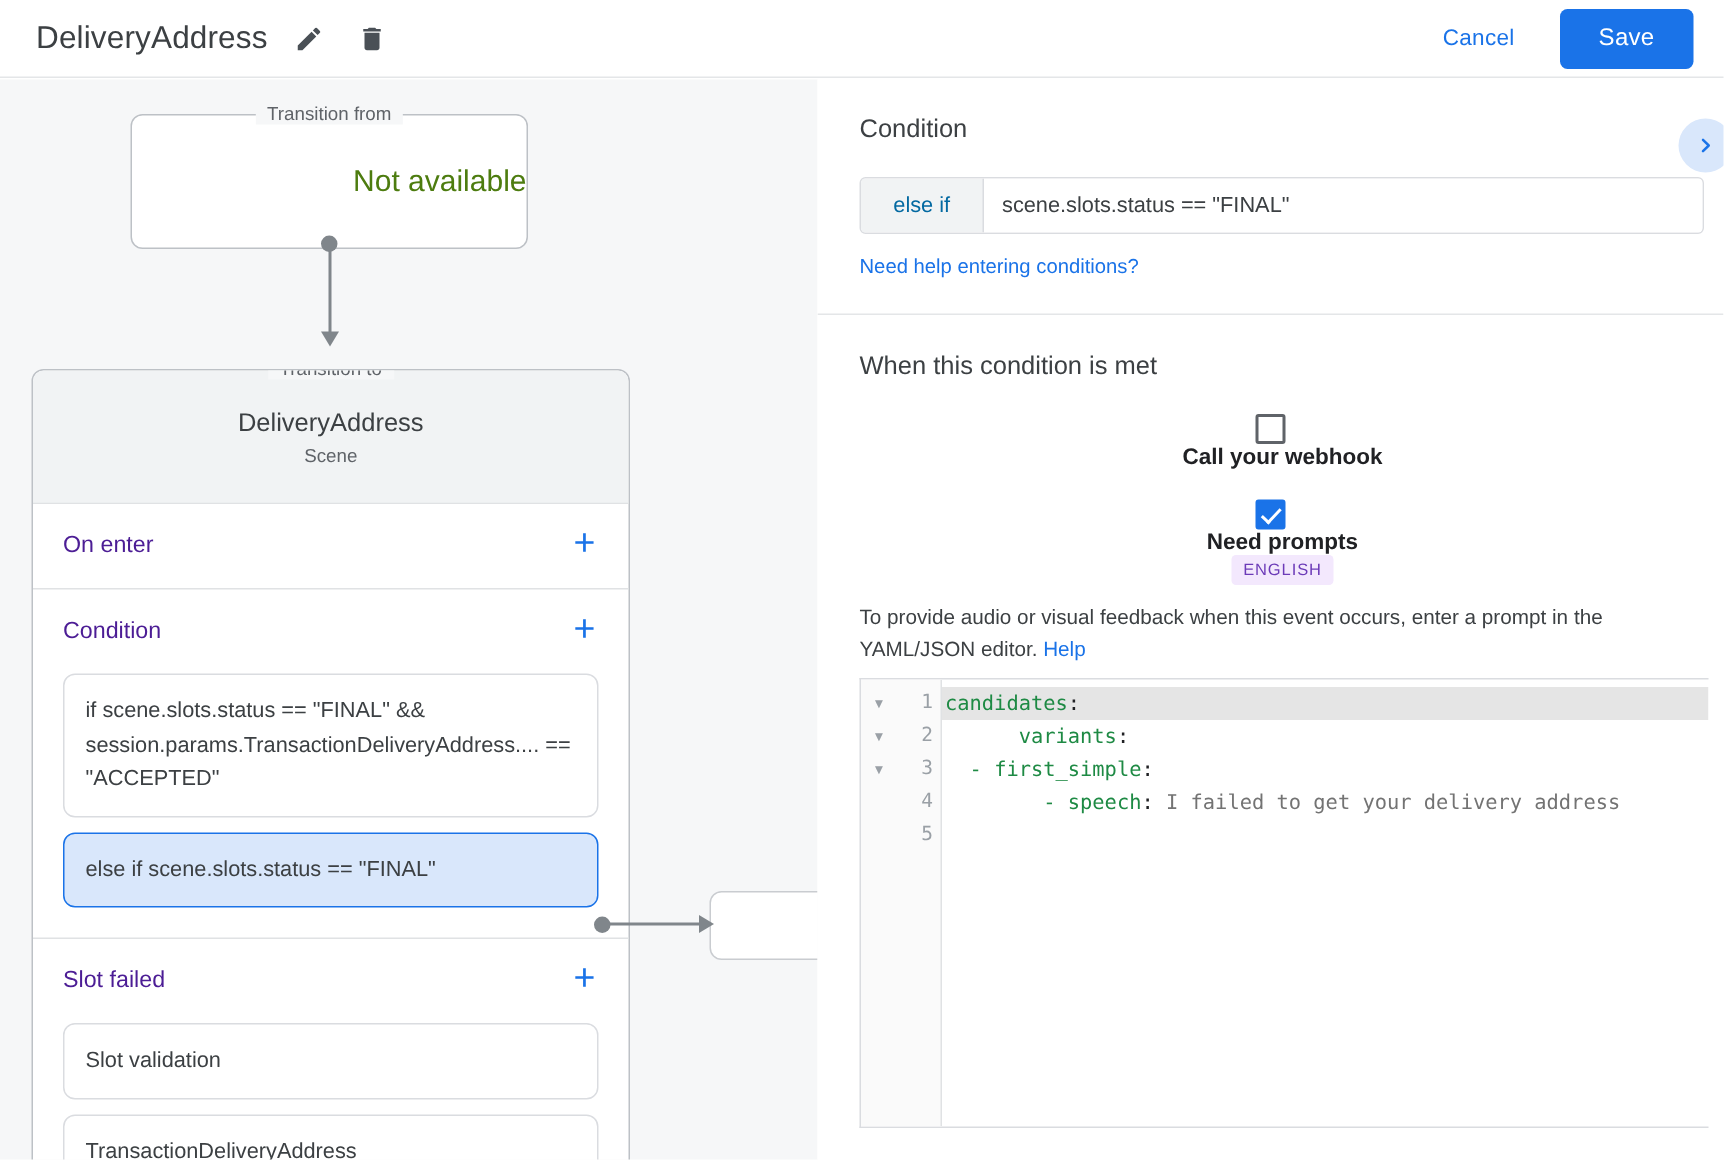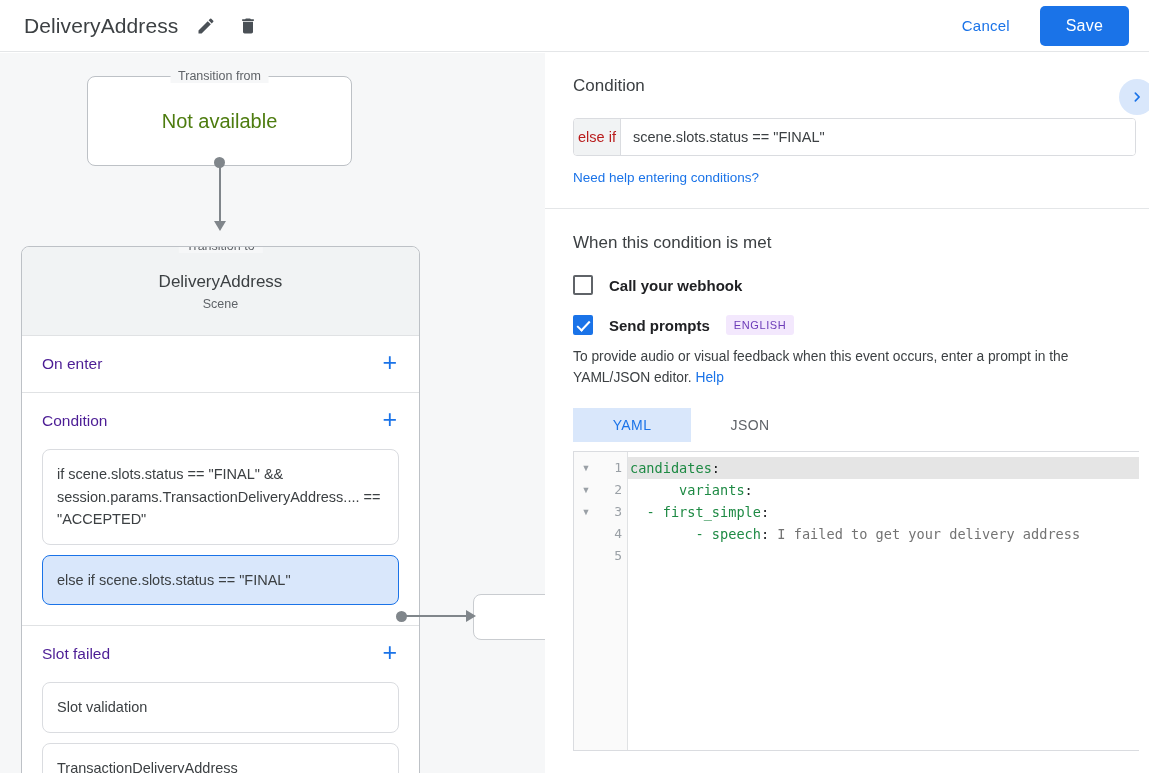--- a/index.html
+++ b/index.html
@@ -88,7 +88,7 @@
   #transition-from {
     left: 87px; top: 23px;
     width: 265px; height: 90px;
-    display: flex; align-items: center; justify-content: center;
+    display: flex; align-items: center; justify-content: flex-end;
   }
   #transition-from .body {
     font-size: 20px; color: #4d7c0f;

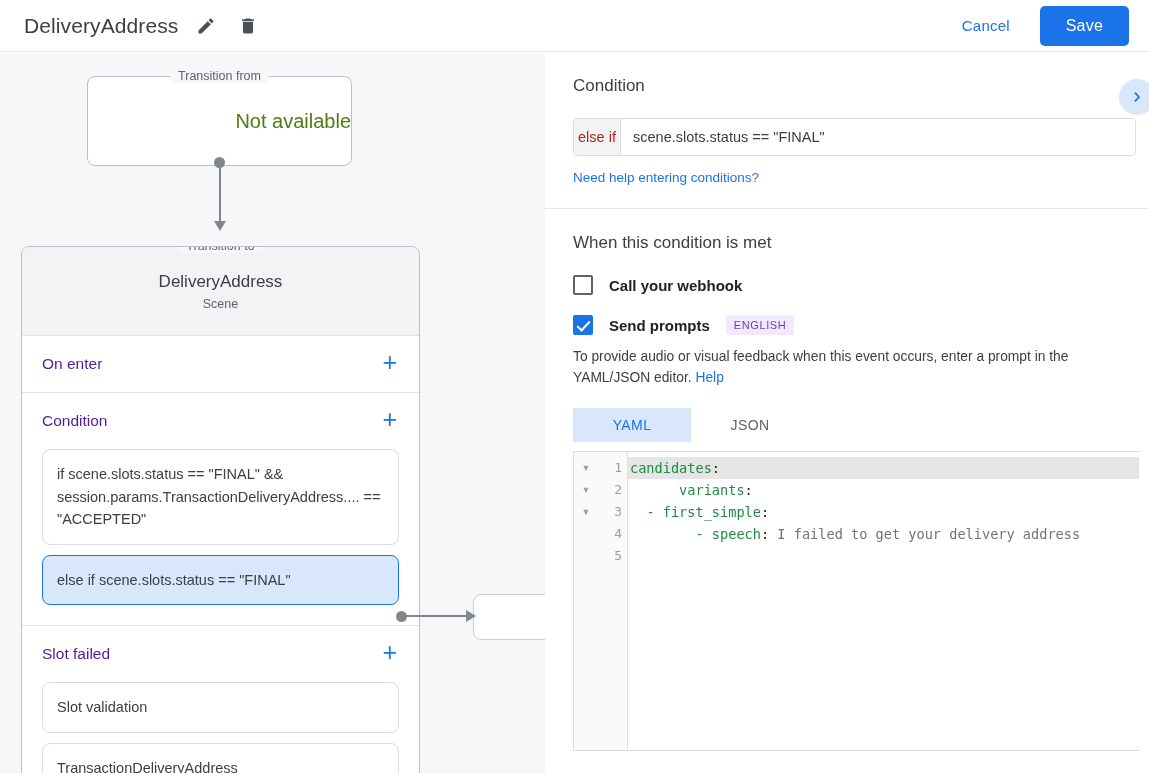--- a/index.html
+++ b/index.html
@@ -227,9 +227,9 @@
     background: #f1f3f4;
     border-right: 1px solid #dadce0;
     display: flex; align-items: center; justify-content: center;
-    width: 47px;
+    width: 82px;
     font-size: 14.5px;
-    color: #b91c1c;
+    color: #0369a1;
   }
   .cond-input {
     flex: 1;

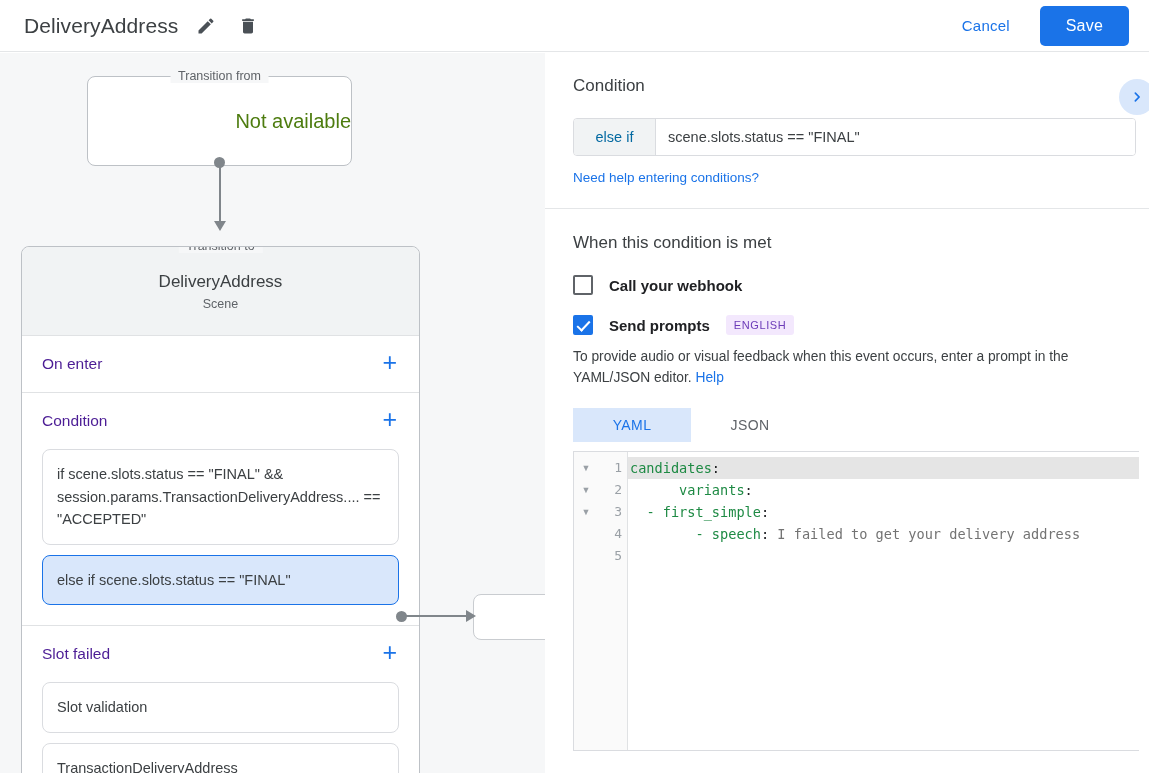--- a/index.html
+++ b/index.html
@@ -260,7 +260,7 @@
   .chev-btn svg { display: block; }
 
   .rp-section.met { padding-top: 24px; }
-  .cbrow { display: flex; align-items: center; margin-top: 20px; }
+  .cbrow { display: flex; align-items: center; margin-top: 20px; flex-direction: column; }
   .cbox {
     width: 20px; height: 20px;
     border: 2px solid #5f6368;

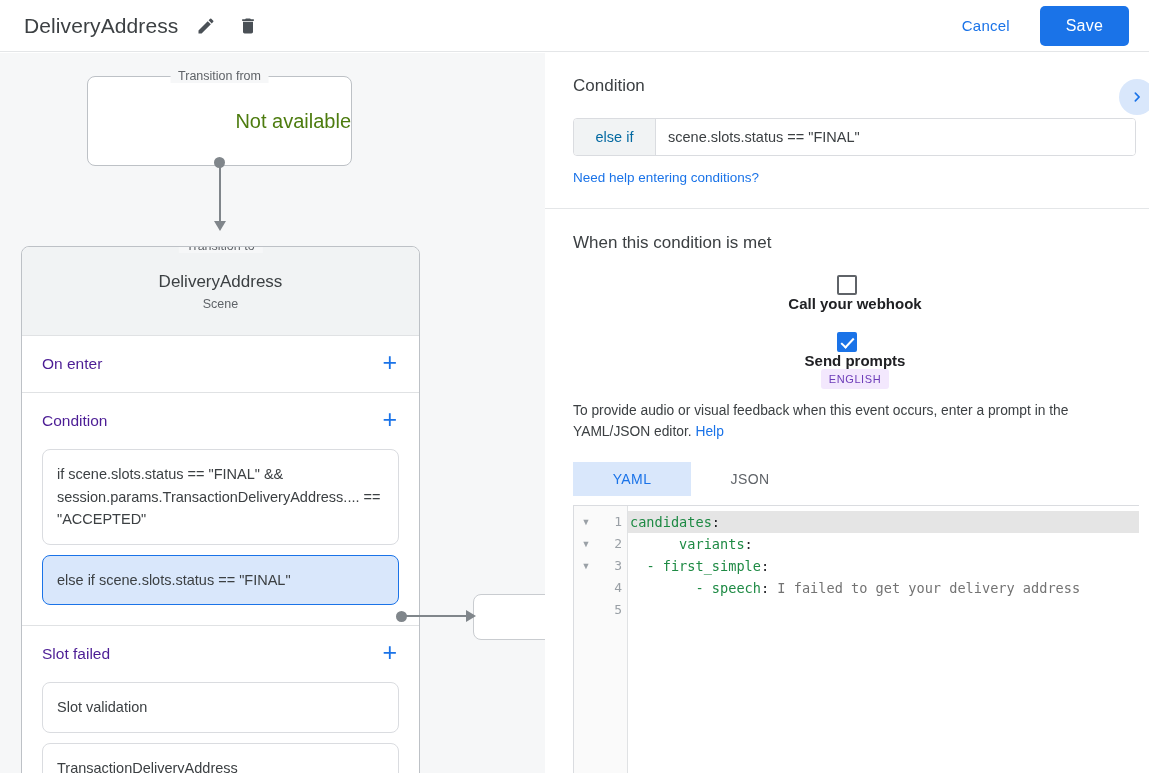--- a/index.html
+++ b/index.html
@@ -480,7 +480,7 @@
 
     <div class="cbrow">
       <div class="cbox checked"></div>
-      <span class="cblabel">Send prompts</span>
+      <span class="cblabel">Need prompts</span>
       <span class="lang-badge">ENGLISH</span>
     </div>
 

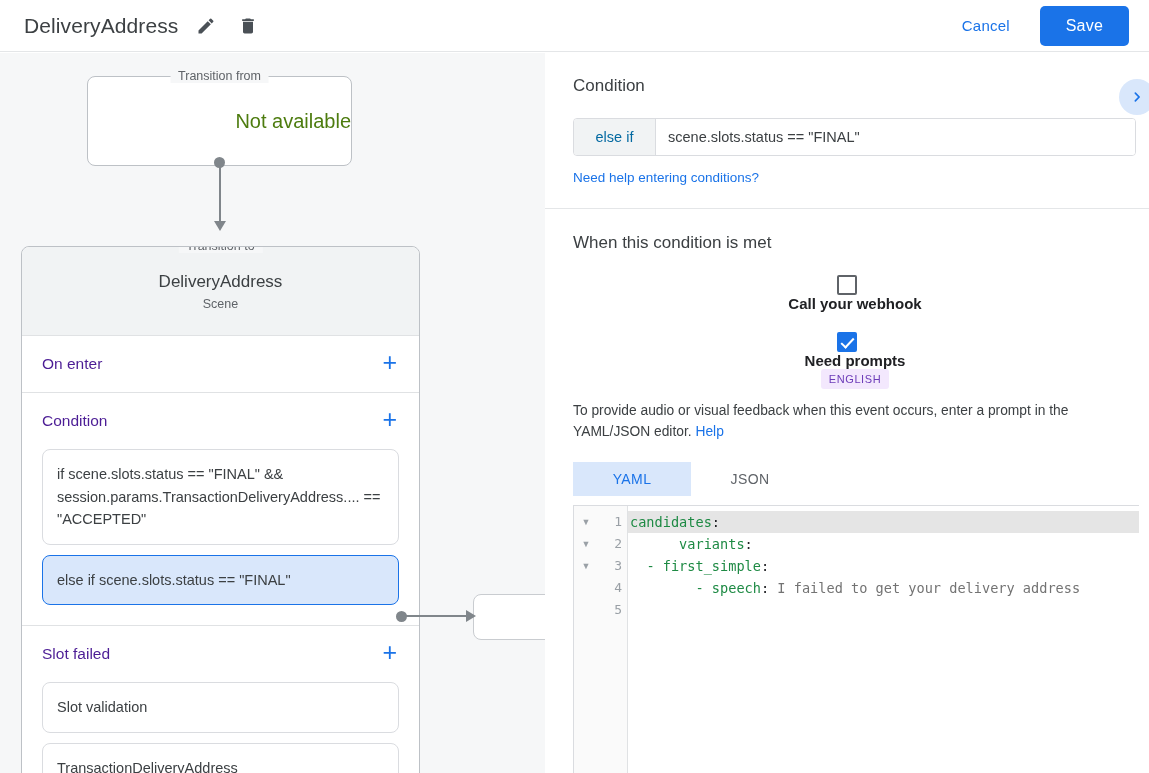--- a/index.html
+++ b/index.html
@@ -488,10 +488,6 @@
       <span>To provide audio or visual feedback when this event occurs, enter a prompt in the YAML/JSON editor. </span><a>Help</a>
     </div>
 
-    <div class="tabs">
-      <div class="tab active">YAML</div>
-      <div class="tab">JSON</div>
-    </div>
 
     <div class="editor">
       <div class="fold-col">

